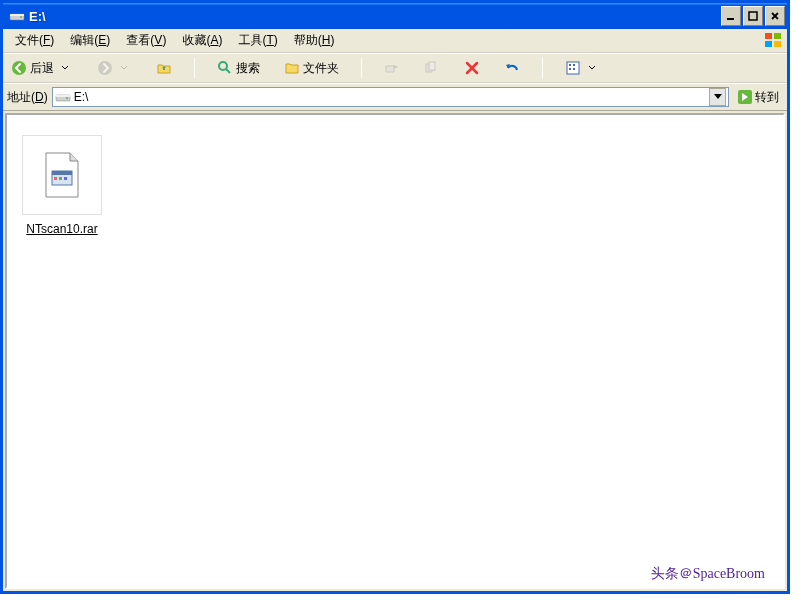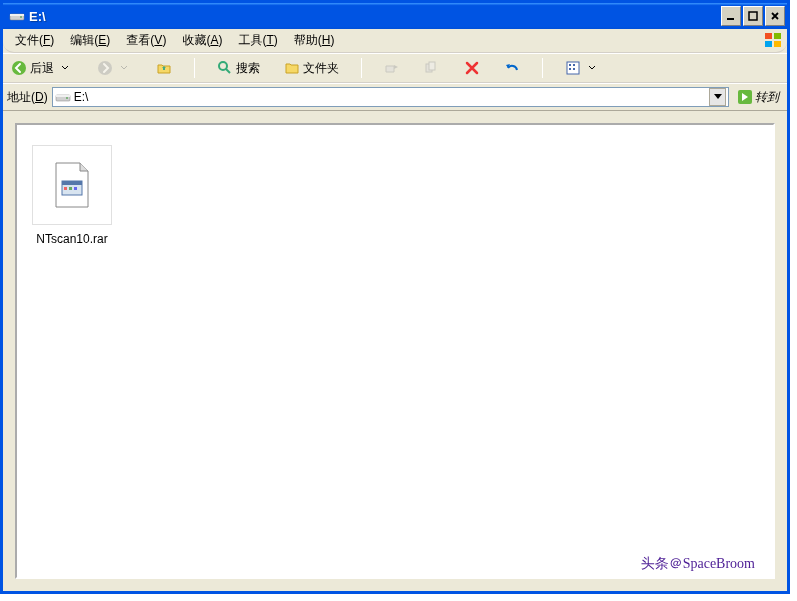--- a/index.html
+++ b/index.html
@@ -63,7 +63,6 @@
   padding: 0 4px;
   border-bottom: 1px solid #d4d0c8;
   position: relative;
-  border-radius: 11px;
 }
 .menubar .menu-item {
   padding: 2px 8px;

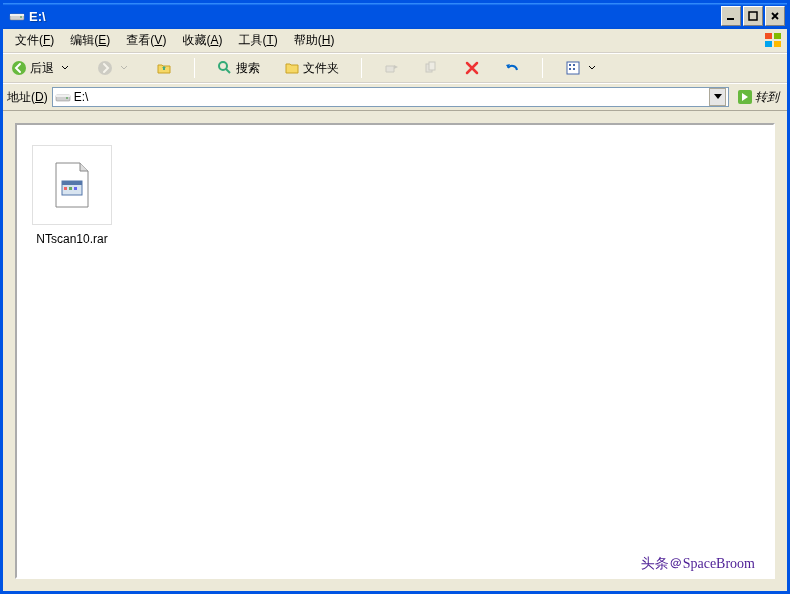--- a/index.html
+++ b/index.html
@@ -144,7 +144,6 @@
   align-items: center;
   gap: 2px;
   padding: 0 4px;
-  font-style: italic;
 }
 .content-wrapper {
   flex: 1;

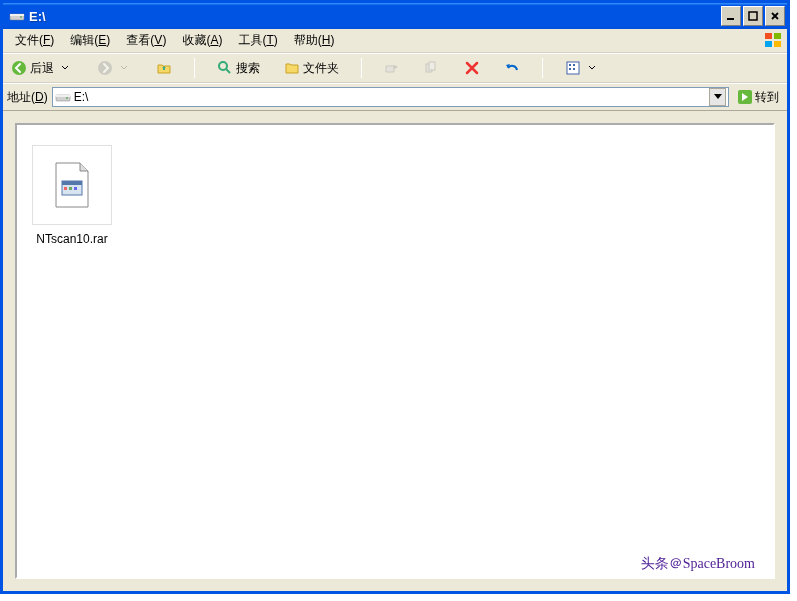--- a/index.html
+++ b/index.html
@@ -148,10 +148,11 @@
 .content-wrapper {
   flex: 1;
   border: 2px inset #fff;
-  margin: 12px;
+  margin: 2px;
   background: #fff;
   position: relative;
   overflow: hidden;
+  text-decoration: underline;
 }
 .file-view {
   padding: 20px 10px;

